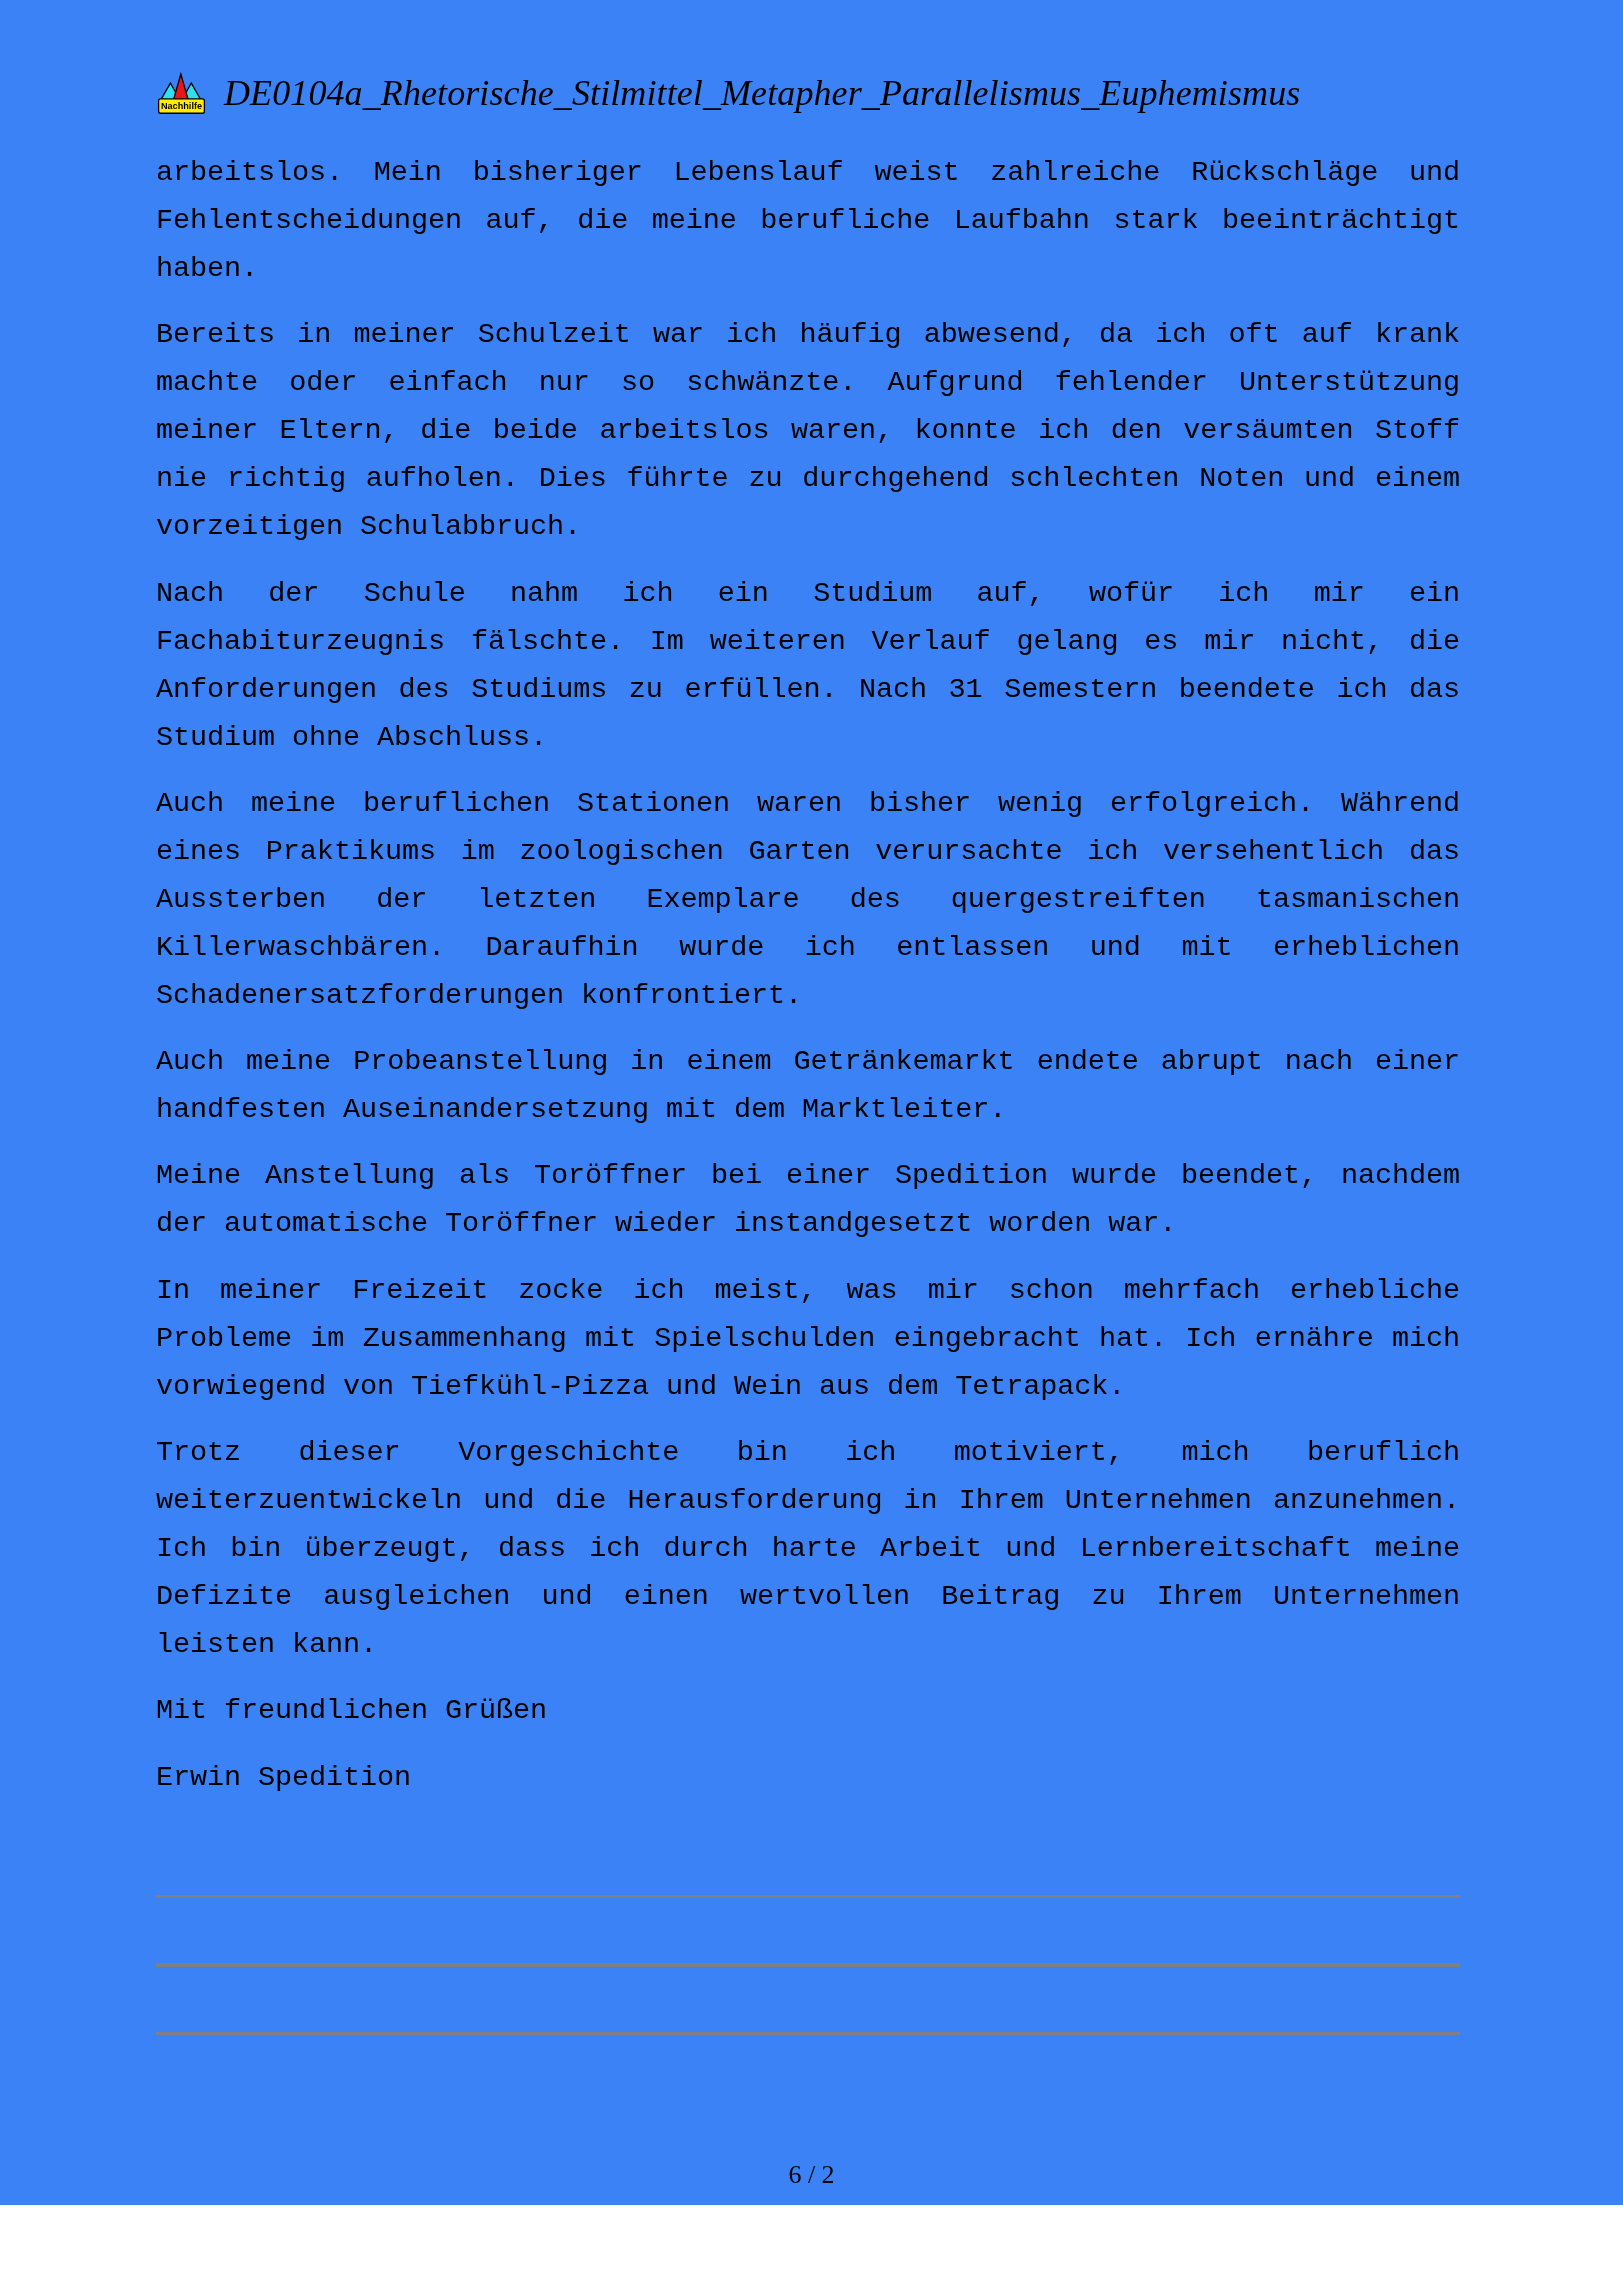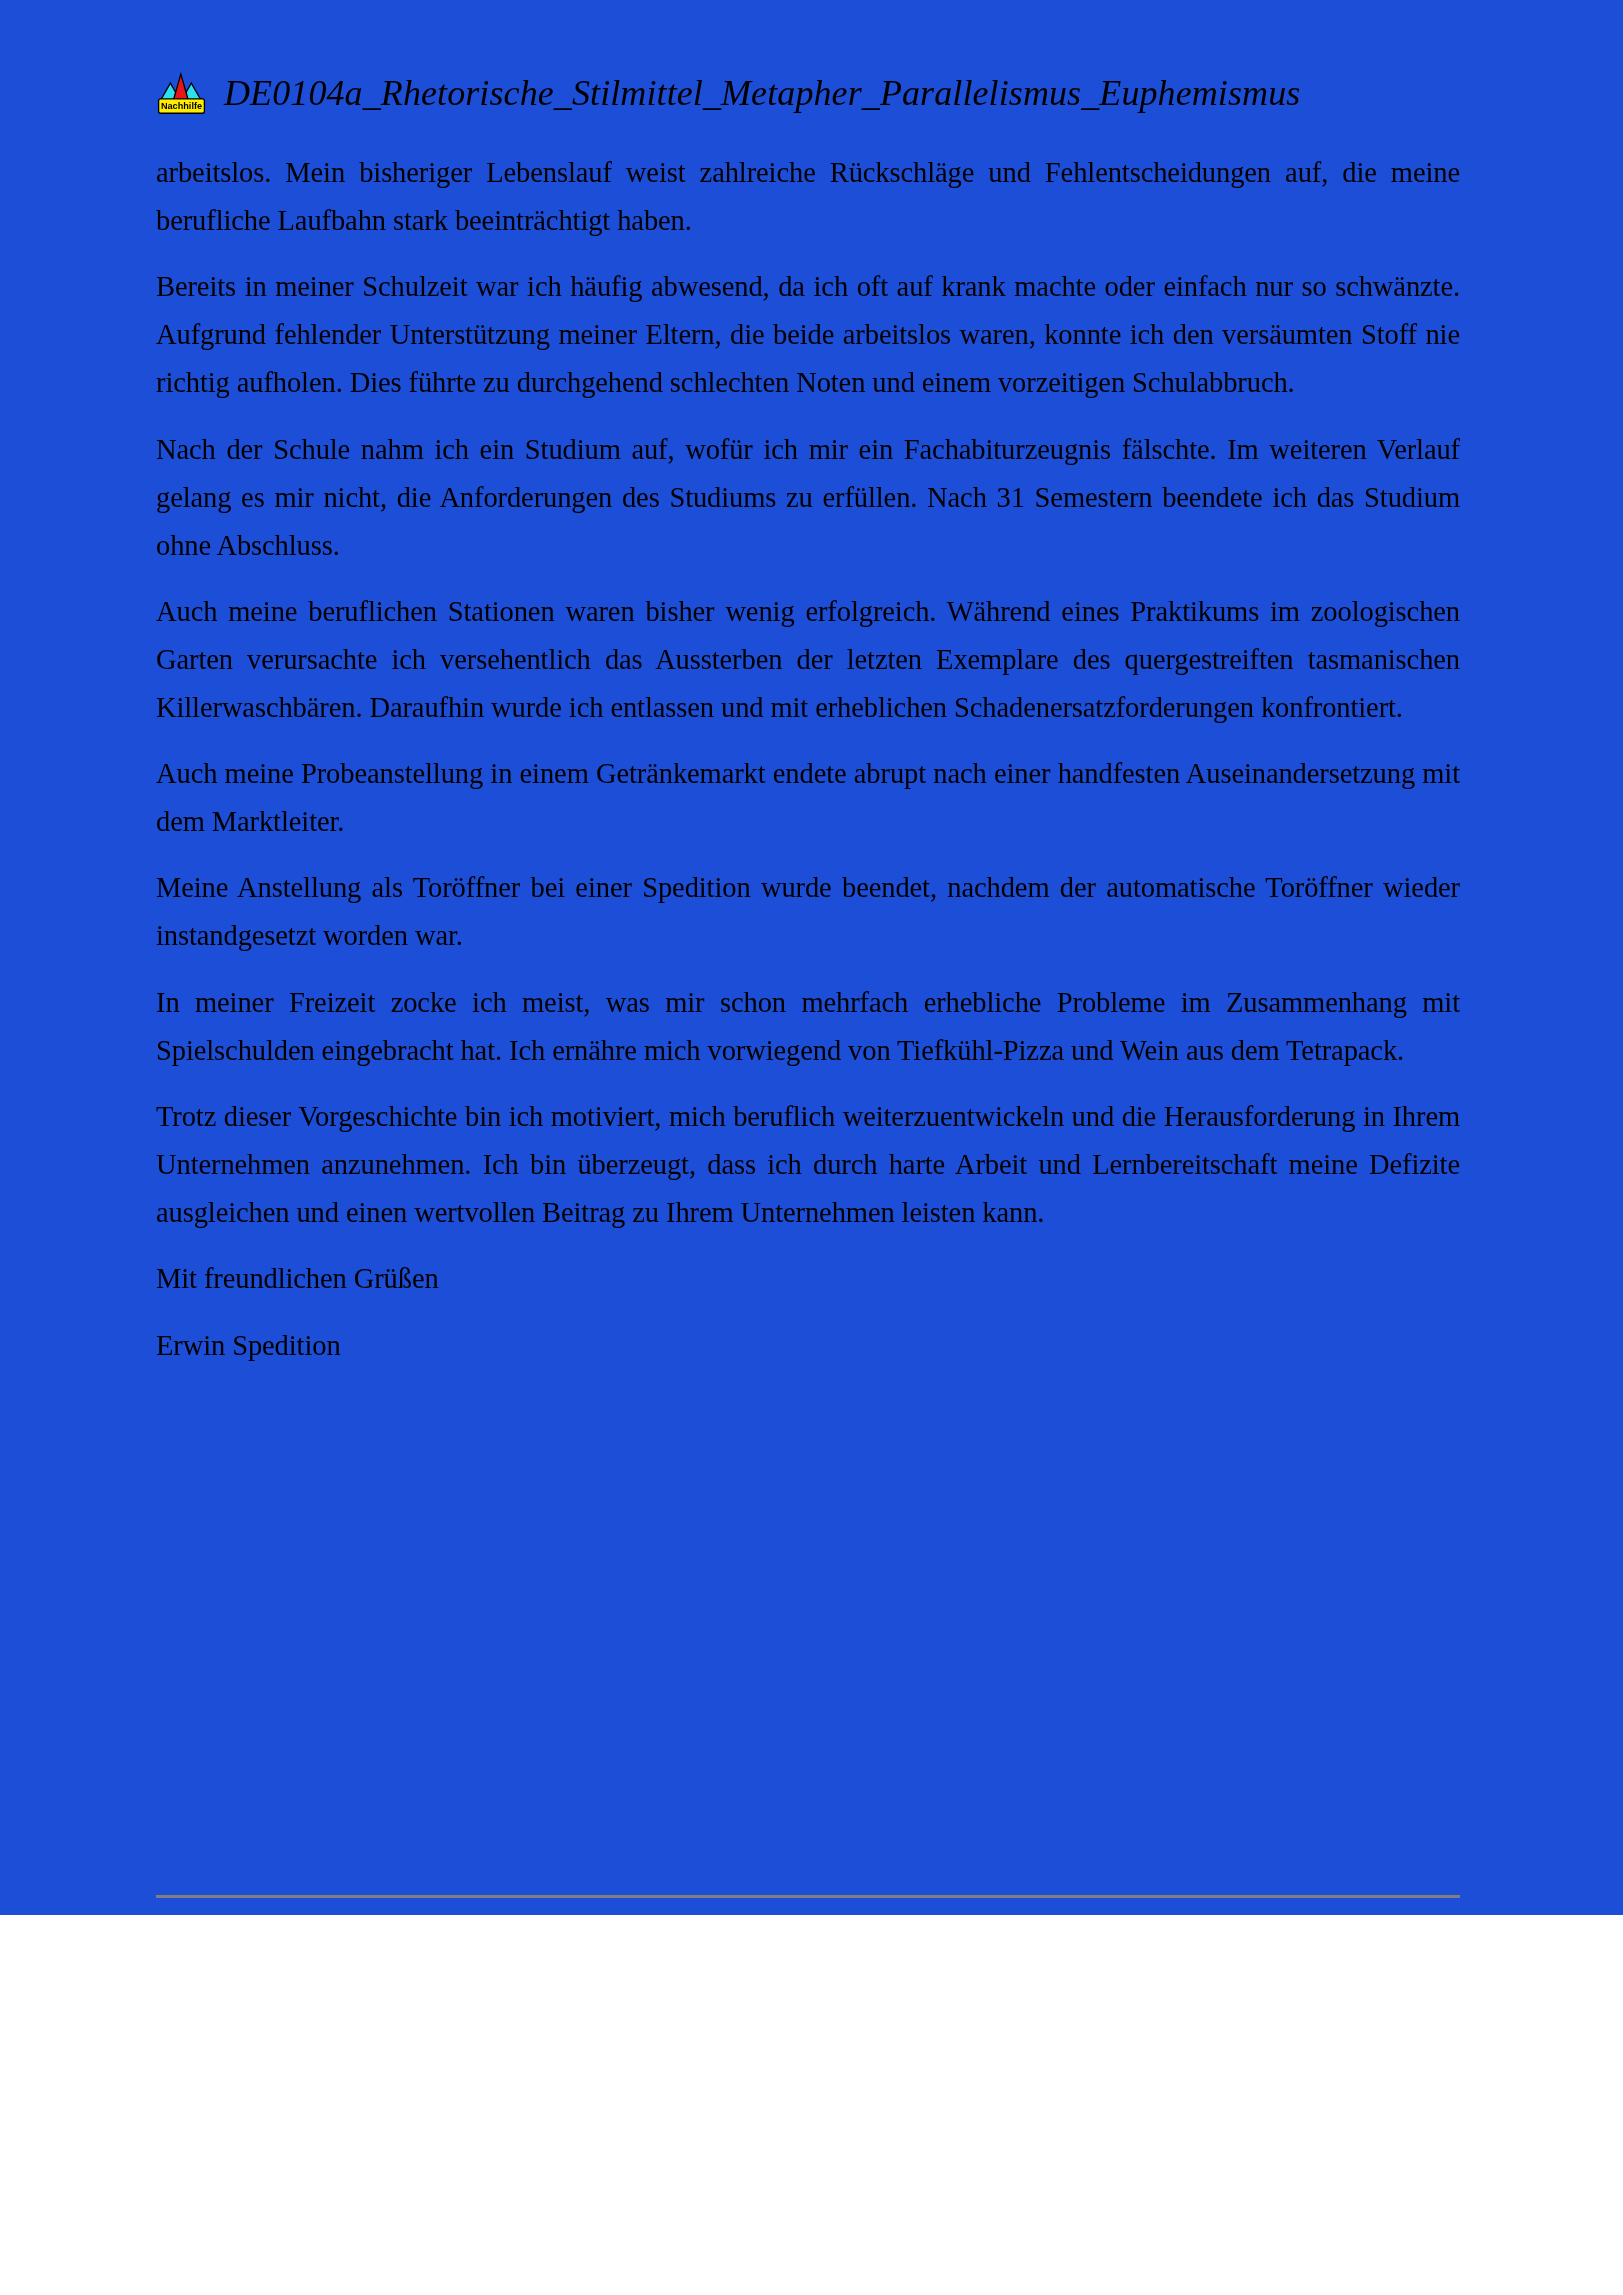--- a/index.html
+++ b/index.html
@@ -10,8 +10,8 @@
   .page {
     position: relative;
     width: 1623px;
-    height: 1915px;
-    background: #1d4ed8;
+    height: 2205px;
+    background: #3b82f6;
     overflow: hidden;
     font-family: "Liberation Sans", sans-serif;
   }

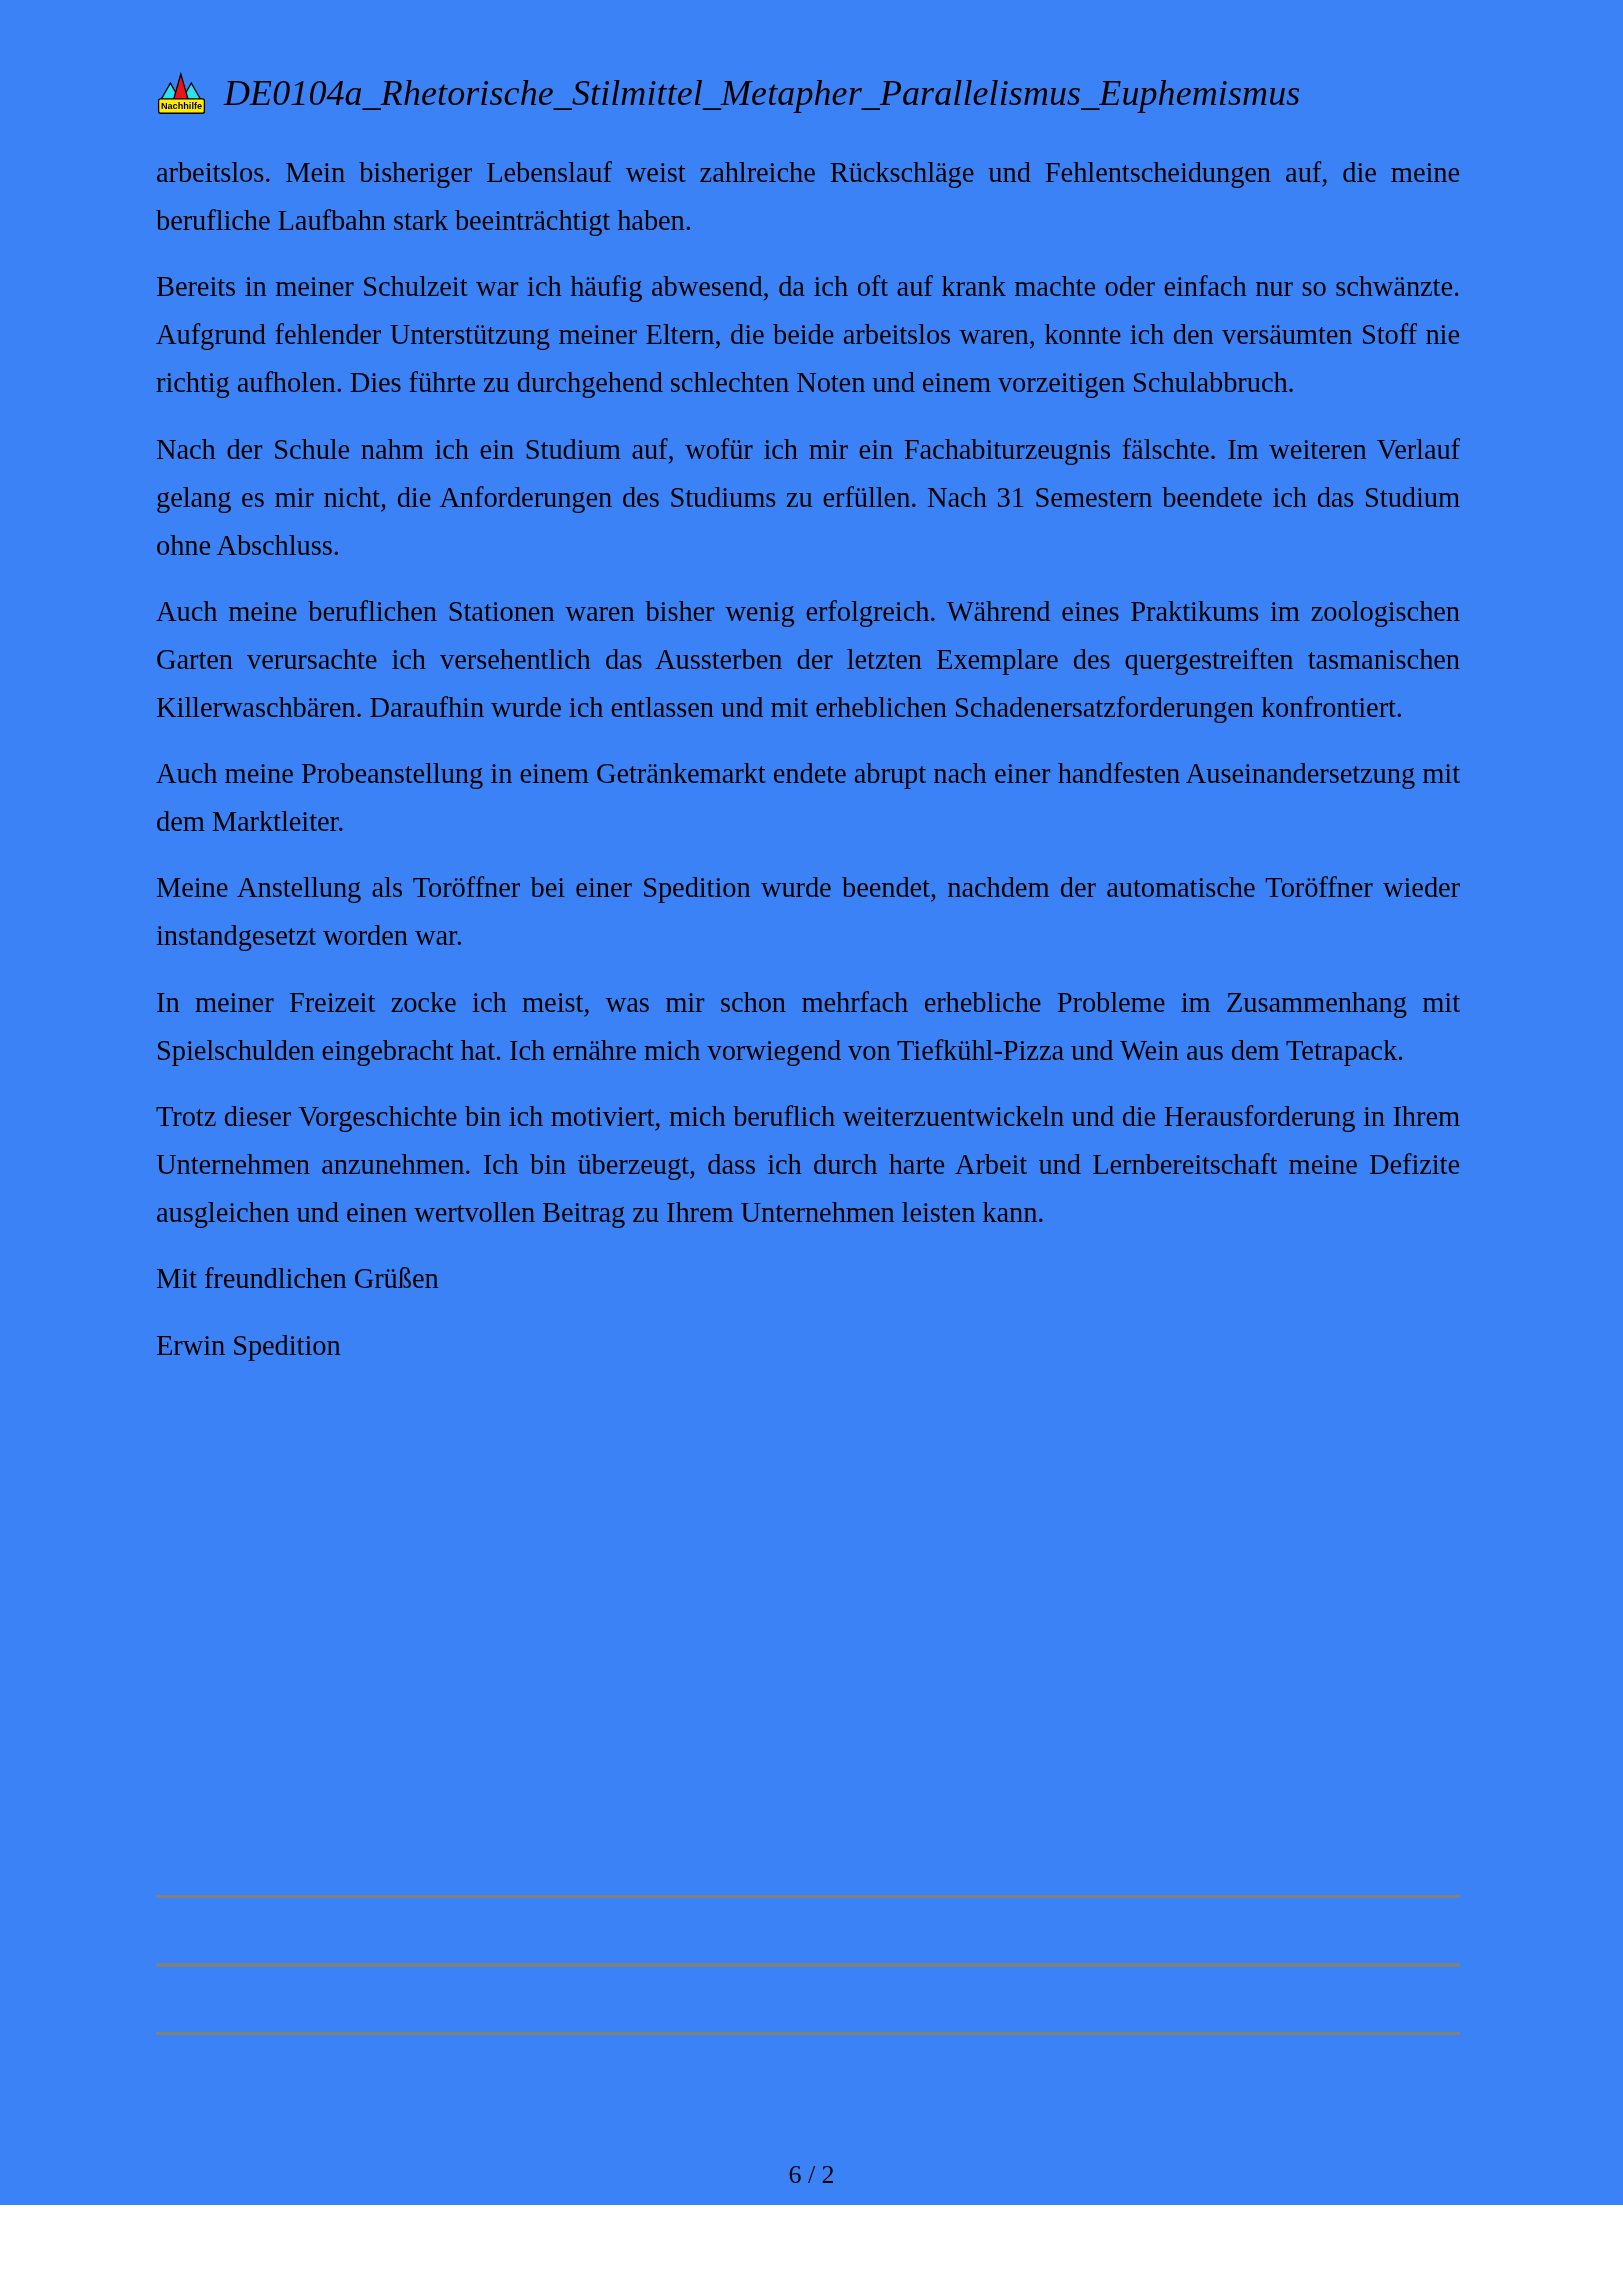--- a/index.html
+++ b/index.html
@@ -53,7 +53,7 @@
   }
   p.para {
     margin: 0 0 18.3px 0;
-    font-family: Liberation Serif, serif;
+    font-family: Liberation Mono, monospace;
     font-size: 28.5px;
     line-height: 48px;
     color: #000000;

